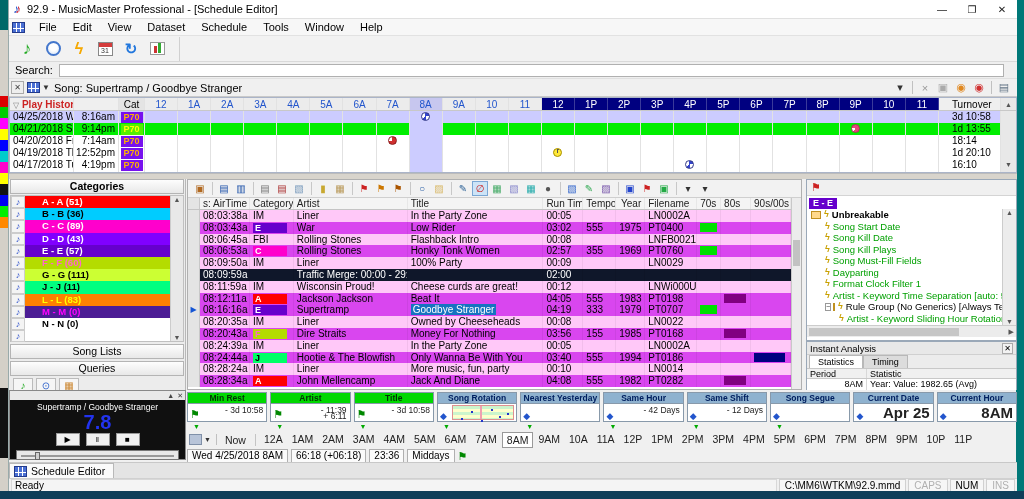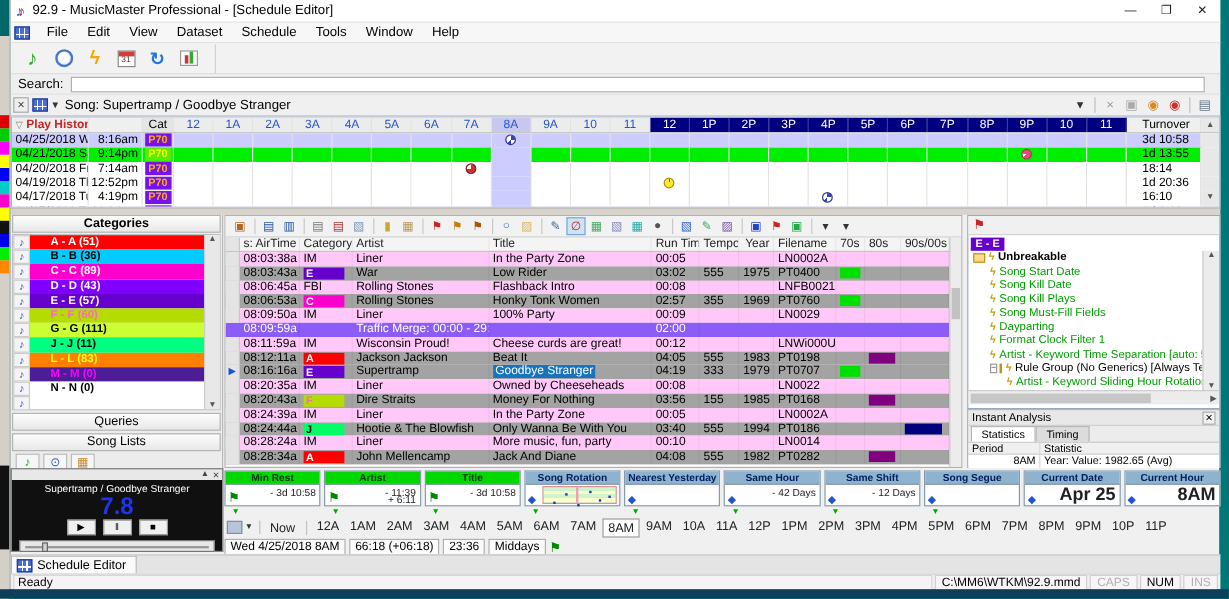--- a/index.html
+++ b/index.html
@@ -438,7 +438,7 @@
           <span class="ph-c ph-hour" style="background: rgb(255, 255, 255);"></span>
           <span class="ph-c ph-hour" style="background: rgb(255, 255, 255);"></span>
           <span class="ph-c ph-hour" style="background: rgb(255, 255, 255);"></span>
-          <span class="ph-c ph-turn" style="background: rgb(255, 255, 255);">1d 20:36</span>
+          <span class="ph-c ph-turn" style="background: rgb(255, 255, 255);">1d 20:10</span>
           <span class="ph-scroll"></span>
         </div>
         <div class="ph-row">

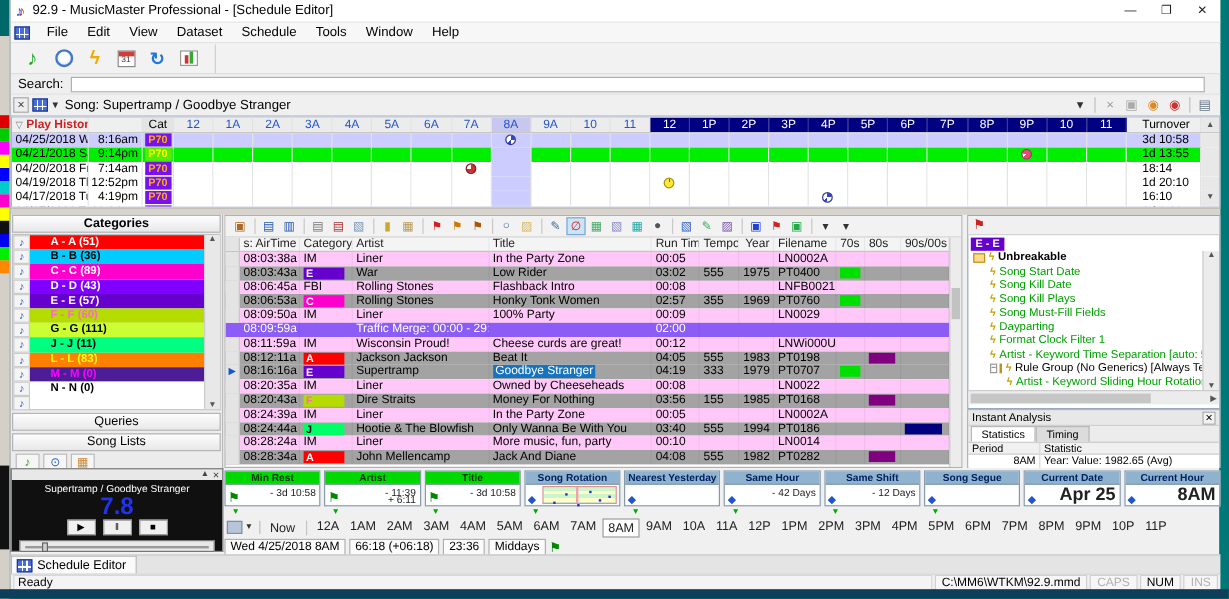--- a/index.html
+++ b/index.html
@@ -102,7 +102,7 @@
   .c-80{width:30px;}
   .c-90{width:40px;}
   .row-pink{background:#ffc8f8;}
-  .row-blue{background:#a3a3a3;}
+  .row-blue{background:#d946ef;}
   .row-red{background:#8b5cf6;color:#fff;align-items:center;}
   .catchip{display:inline-block;min-width:34px;height:10px;font-size:9px;font-weight:bold;line-height:10px;padding-left:2px;margin-top:1px;}
   .dblock{display:inline-block;width:85%;height:9px;margin-top:1px;}

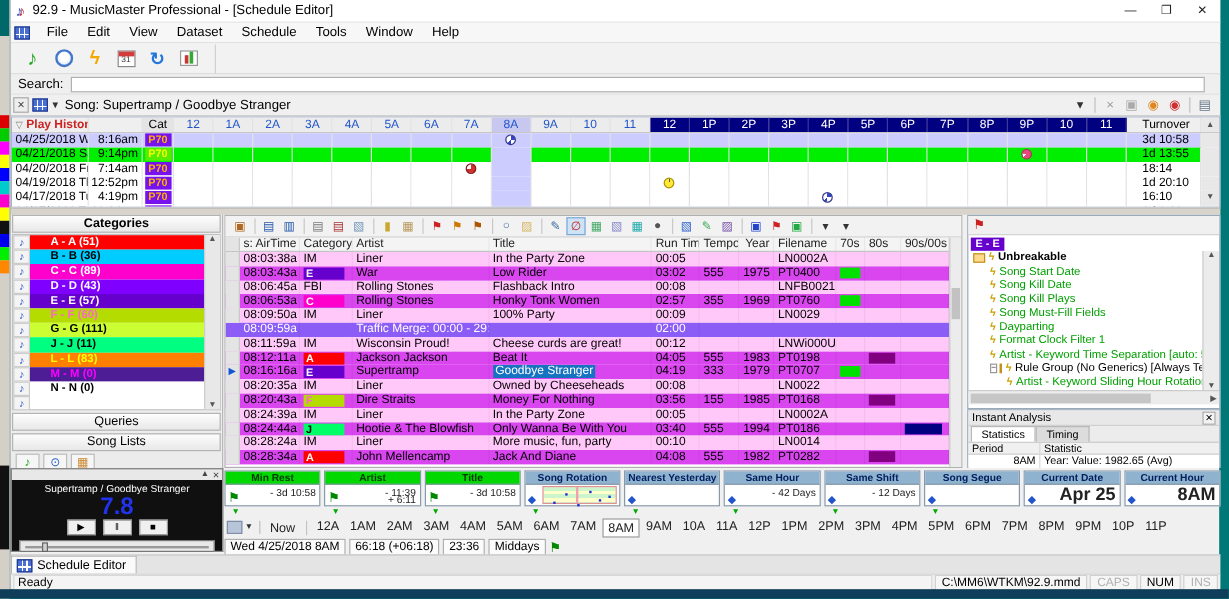--- a/index.html
+++ b/index.html
@@ -103,7 +103,7 @@
   .c-90{width:40px;}
   .row-pink{background:#ffc8f8;}
   .row-blue{background:#d946ef;}
-  .row-red{background:#8b5cf6;color:#fff;align-items:center;}
+  .row-red{background:#0f172a;color:#fff;}
   .catchip{display:inline-block;min-width:34px;height:10px;font-size:9px;font-weight:bold;line-height:10px;padding-left:2px;margin-top:1px;}
   .dblock{display:inline-block;width:85%;height:9px;margin-top:1px;}
   .sel-title{background:#1673c0;color:#fff;padding:0 2px;}

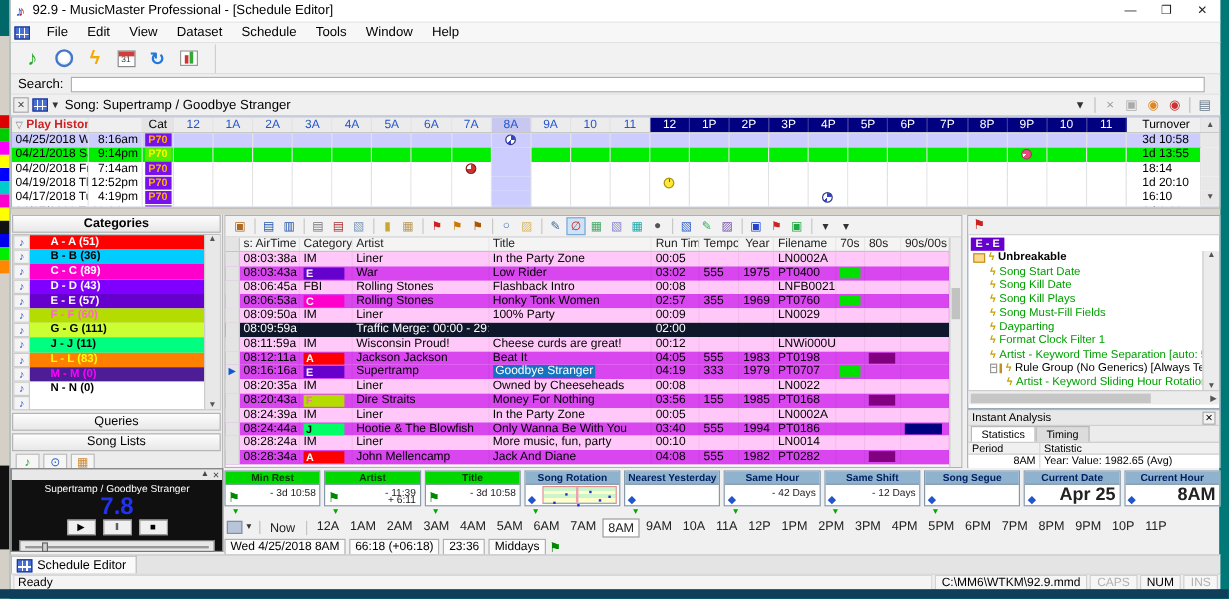--- a/index.html
+++ b/index.html
@@ -569,8 +569,8 @@
             <span>▼</span>
           </div>
       </div>
+      <div class="panel-btn" style="margin-top:2px">Song Lists</div>
       <div class="panel-btn" style="margin-top:2px">Queries</div>
-      <div class="panel-btn" style="margin-top:2px">Song Lists</div>
       <div id="cat-footer">
           <span class="cf-ic" style="color: rgb(34, 170, 34);">♪</span>
           <span class="cf-ic" style="color: rgb(51, 102, 204);">⊙</span>

